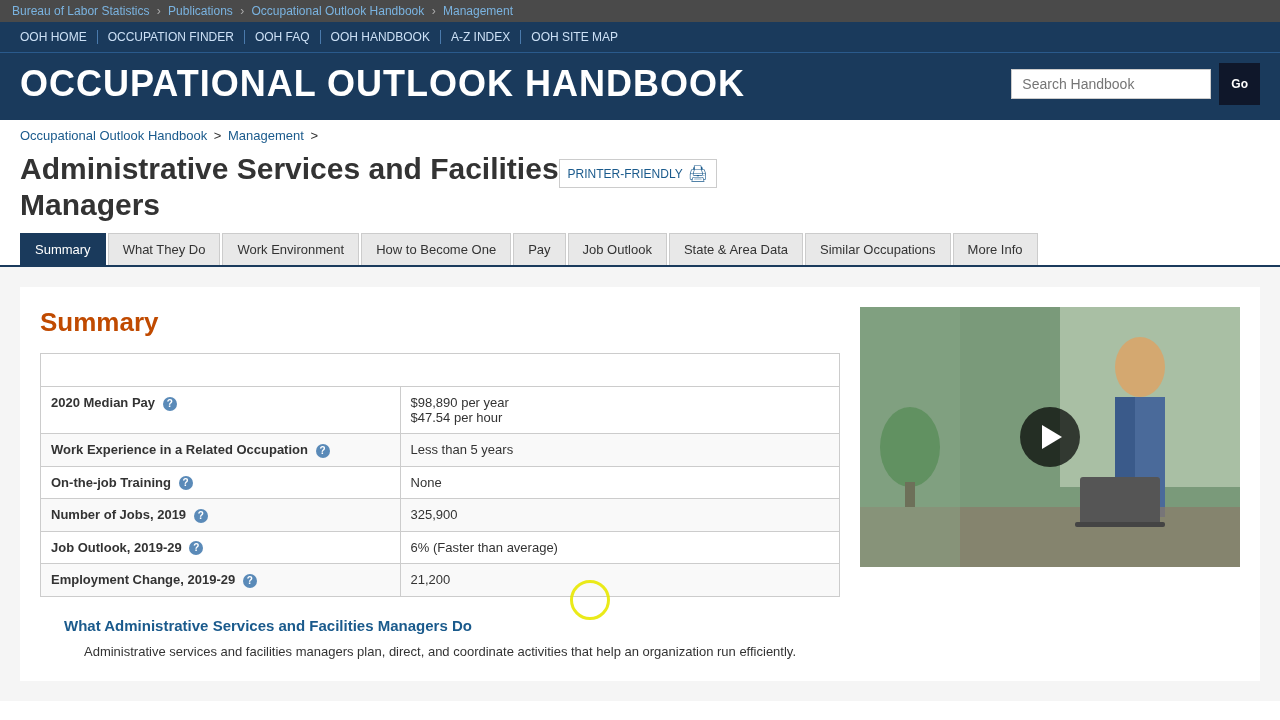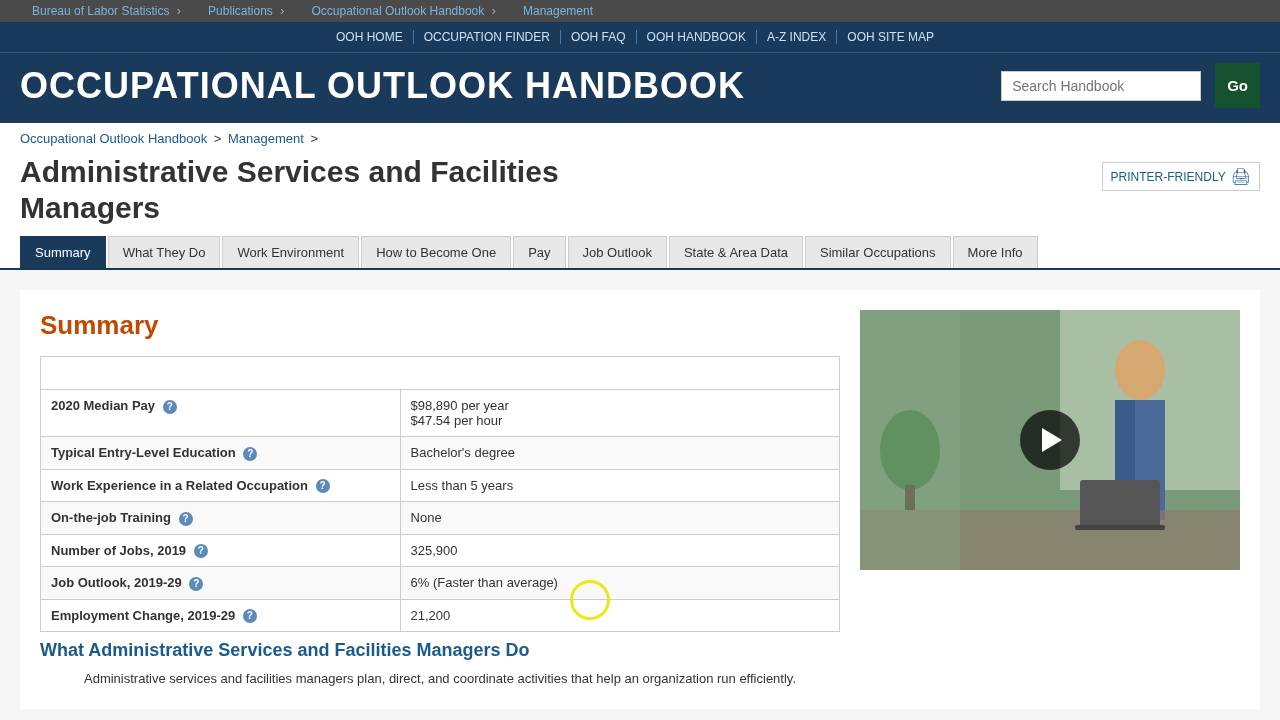--- a/index.html
+++ b/index.html
@@ -11,7 +11,7 @@
       padding: 4px 12px;
       font-size: 12px;
     }
-    .browser-bar a { color: #7ab3e0; text-decoration: none; margin-left: 20px; }
+    .browser-bar a { color: #7ab3e0; text-decoration: none; }
     .browser-bar span { color: #aaa; margin: 0 4px; }
 
     

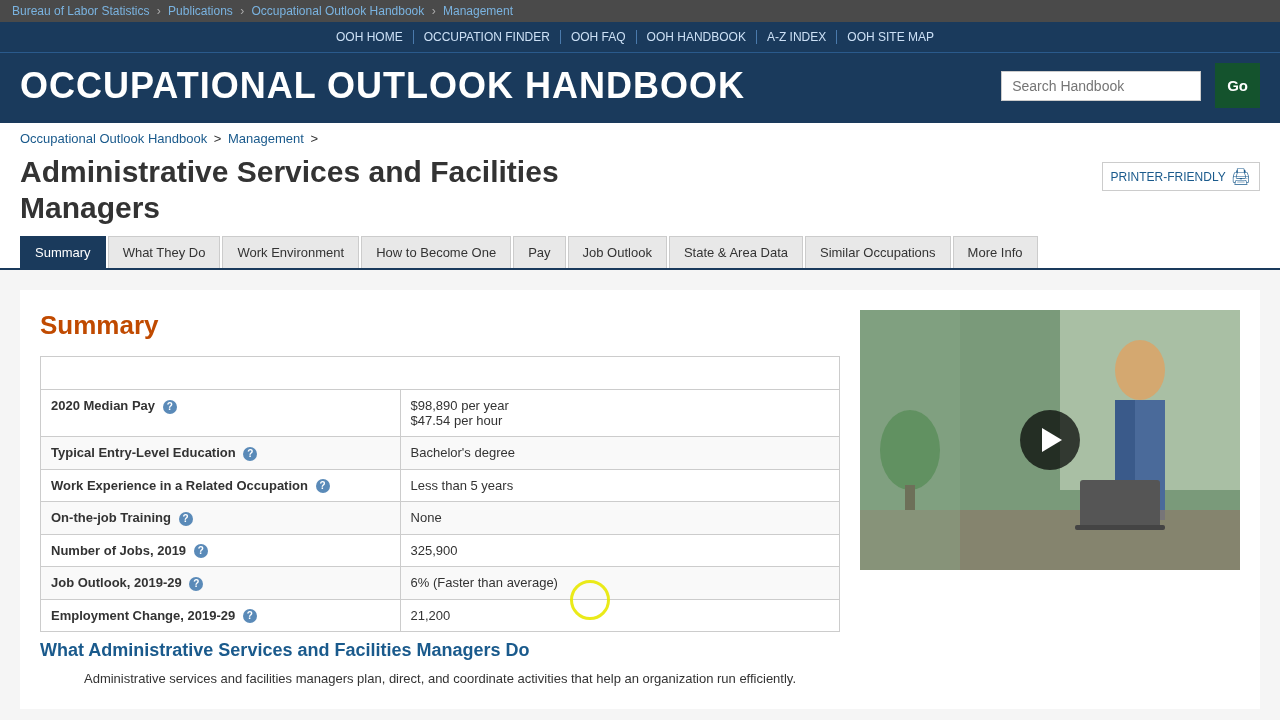--- a/index.html
+++ b/index.html
@@ -26,7 +26,6 @@
       align-items: center;
       gap: 0;
       border-bottom: 1px solid #2a5a8c;
-      justify-content: center;
     }
     .nav-bar a {
       color: #cce0f5;

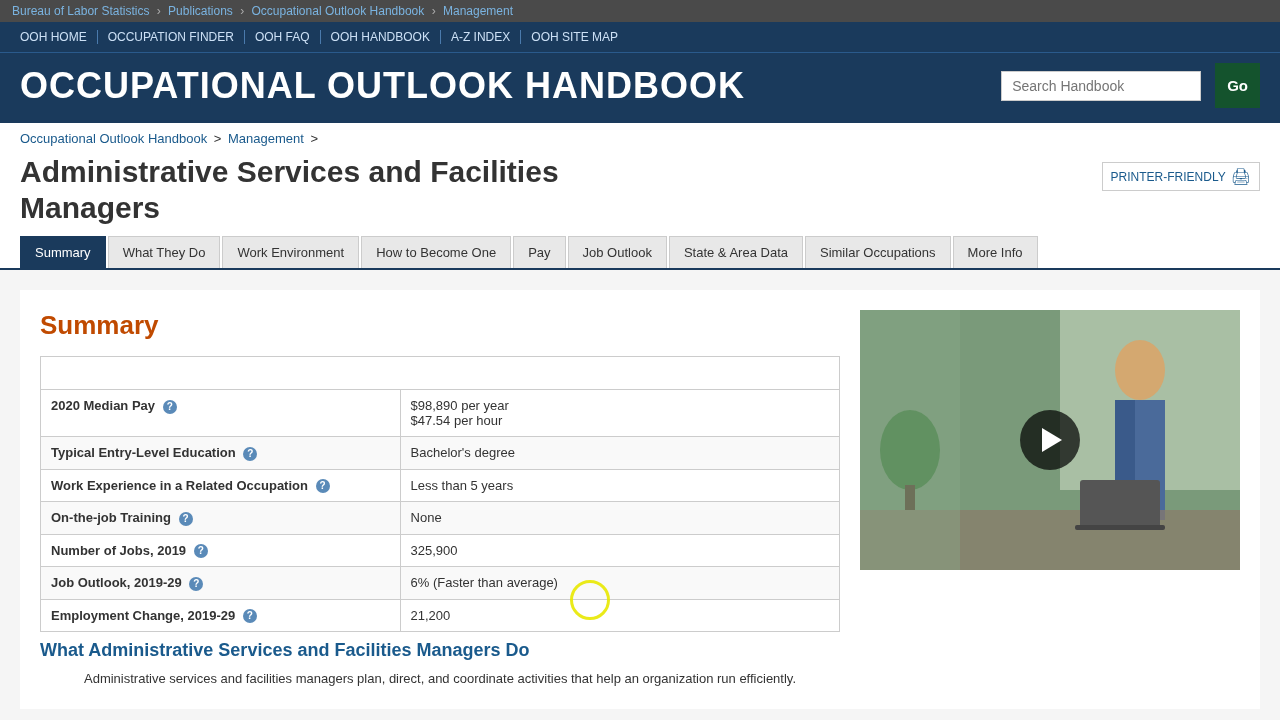--- a/index.html
+++ b/index.html
@@ -54,7 +54,7 @@
     .search-area {
       display: flex;
       align-items: center;
-      gap: 14px;
+      gap: 8px;
     }
     .search-input {
       padding: 6px 10px;

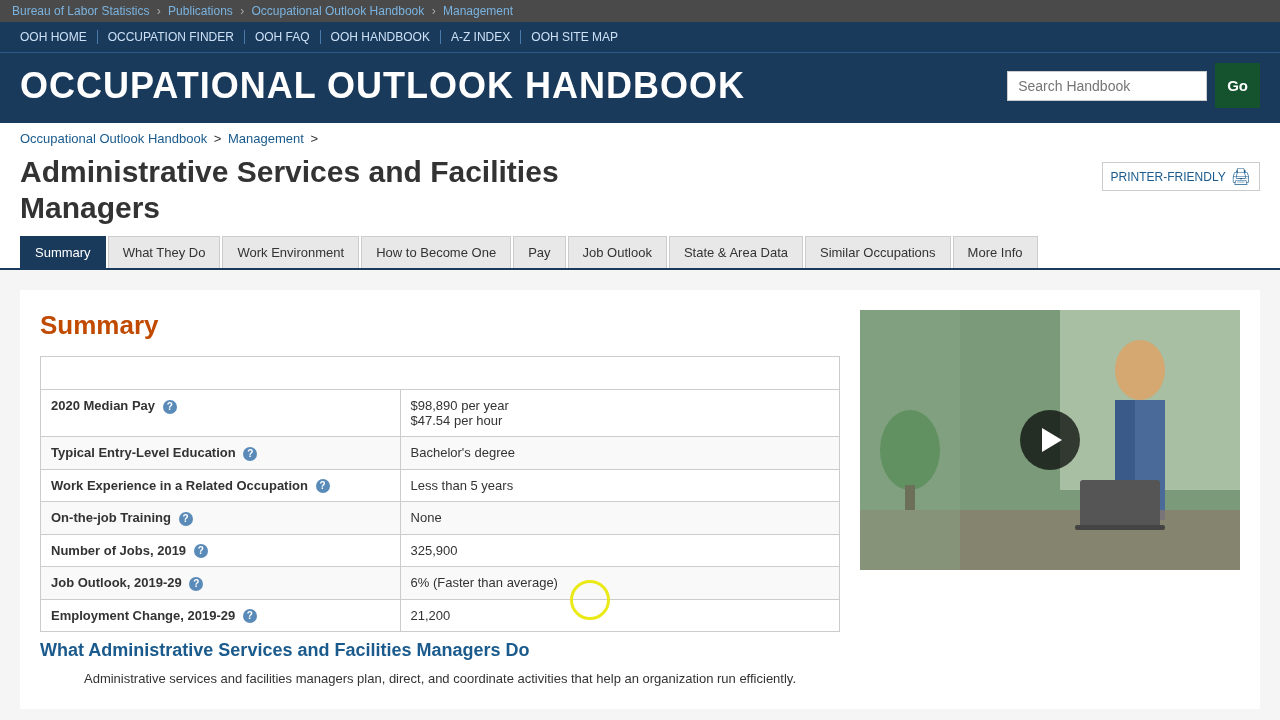--- a/index.html
+++ b/index.html
@@ -64,11 +64,11 @@
       outline: none;
     }
     .search-btn {
-      background: #14532d;
+      background: #0f172a;
       color: #fff;
       border: none;
       padding: 14px 12px;
-      font-size: 15px;
+      font-size: 12px;
       font-weight: bold;
       cursor: pointer;
     }

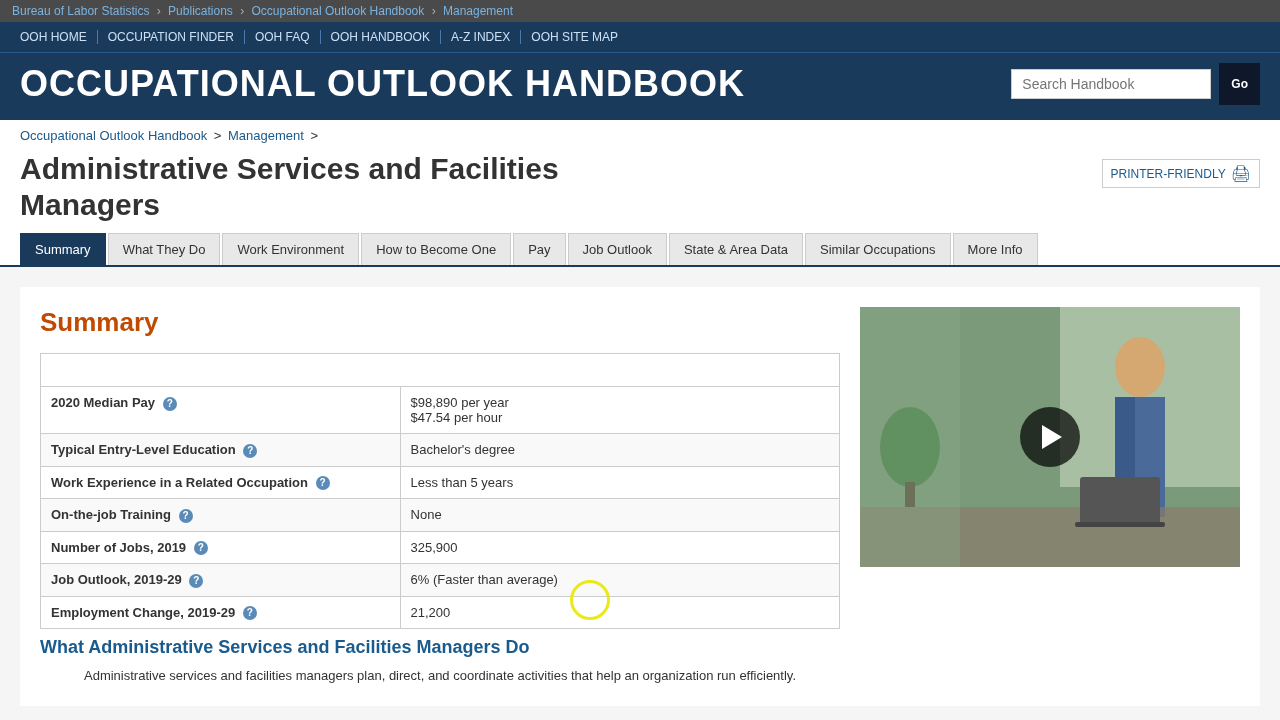--- a/index.html
+++ b/index.html
@@ -85,7 +85,7 @@
     .page-title-section {
       padding: 4px 20px 10px 20px;
       display: flex;
-      justify-content: space-between;
+      justify-content: flex-start;
       align-items: flex-start;
     }
     .page-title {

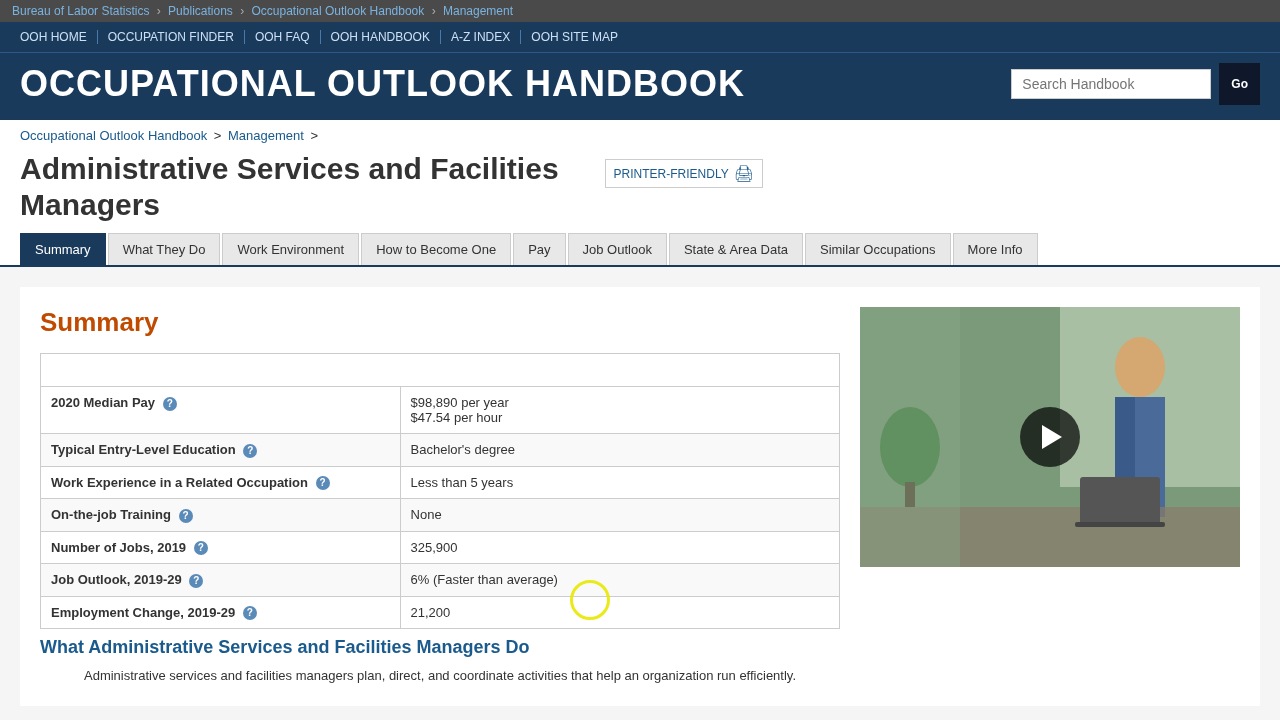--- a/index.html
+++ b/index.html
@@ -106,7 +106,6 @@
       padding: 4px 8px;
       white-space: nowrap;
       margin-top: 8px;
-      margin-left: 46px;
     }
     .printer-icon { font-size: 16px; }
 

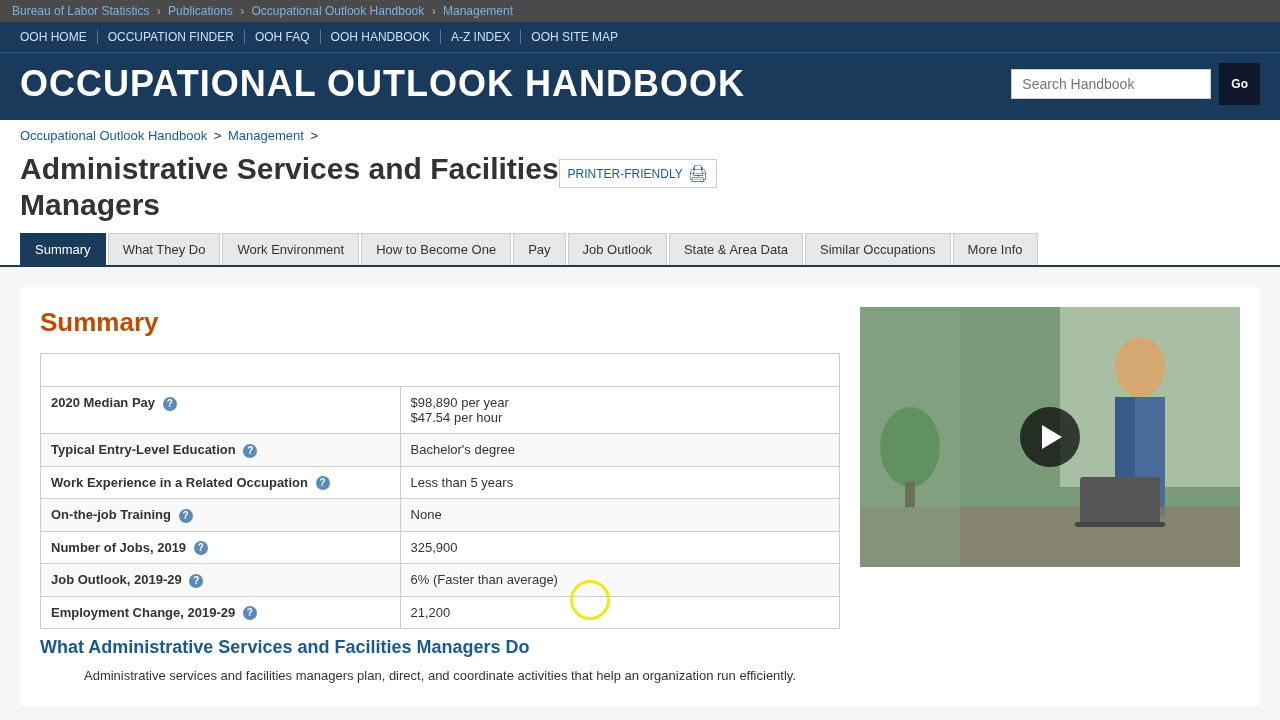--- a/index.html
+++ b/index.html
@@ -162,7 +162,7 @@
     .quick-facts-table {
       width: 100%;
       border-collapse: collapse;
-      margin-bottom: 8px;
+      margin-bottom: 20px;
     }
     .quick-facts-table .table-header {
       background: #4a4a4a;

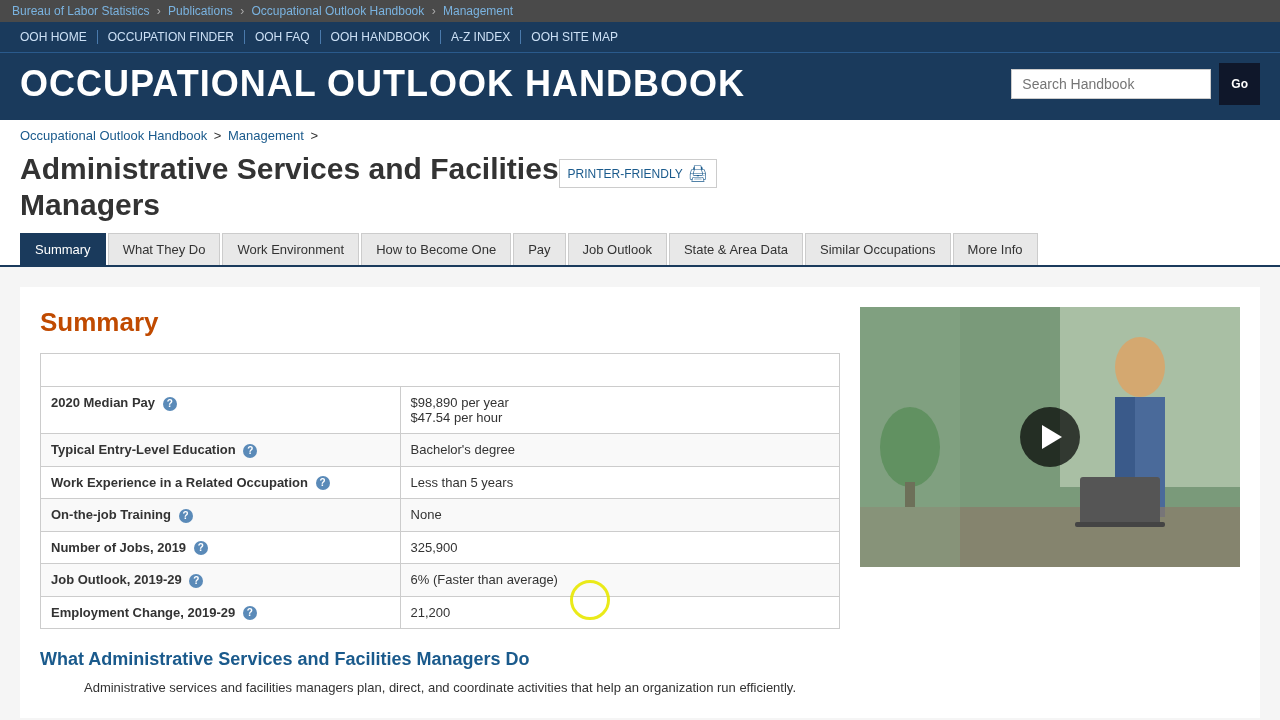--- a/index.html
+++ b/index.html
@@ -351,13 +351,6 @@
           </tr>
           <tr>
             <td class="row-label">
-              <span>Typical Entry-Level Education</span>
-              <span class="help-icon">?</span>
-            </td>
-            <td>Bachelor's degree</td>
-          </tr>
-          <tr>
-            <td class="row-label">
               <span>Work Experience in a Related Occupation</span>
               <span class="help-icon">?</span>
             </td>

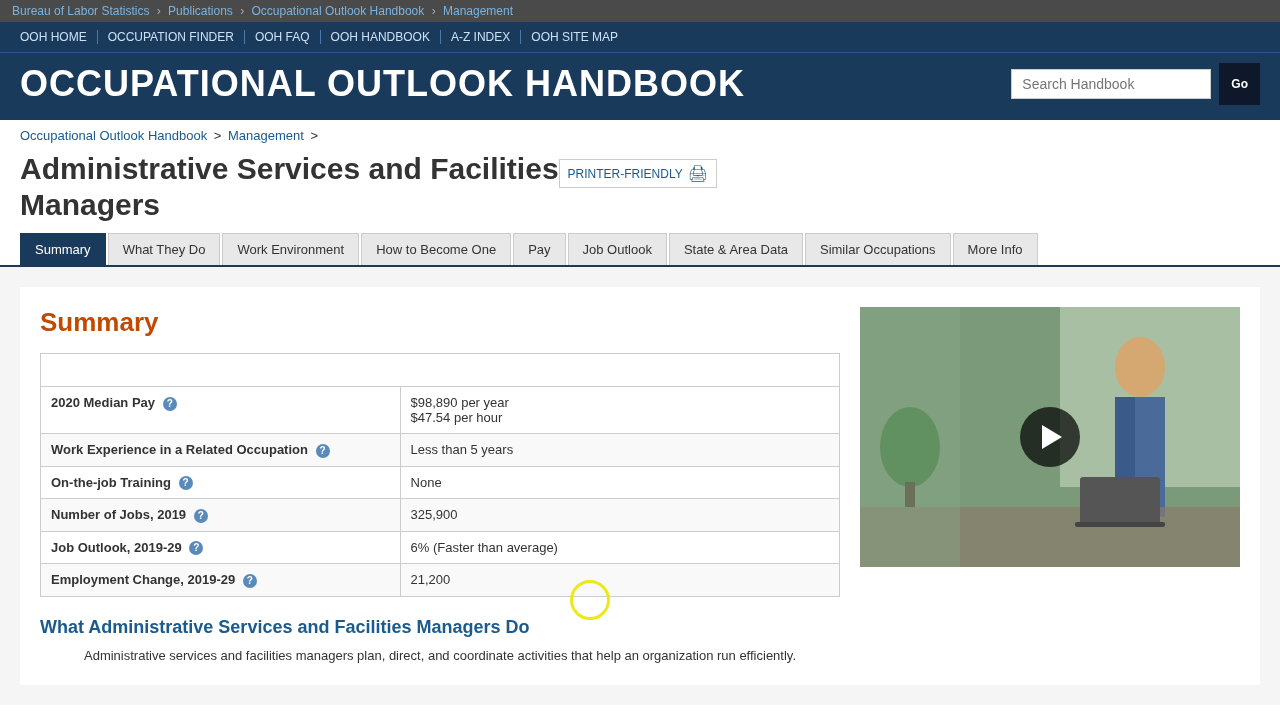--- a/index.html
+++ b/index.html
@@ -203,10 +203,11 @@
     .section-link {
       color: #1a5a8c;
       text-decoration: none;
-      font-size: 18px;
+      font-size: 15px;
       font-weight: bold;
       display: block;
       margin-bottom: 8px;
+      margin-left: 24px;
     }
     .section-desc {
       font-size: 13px;

